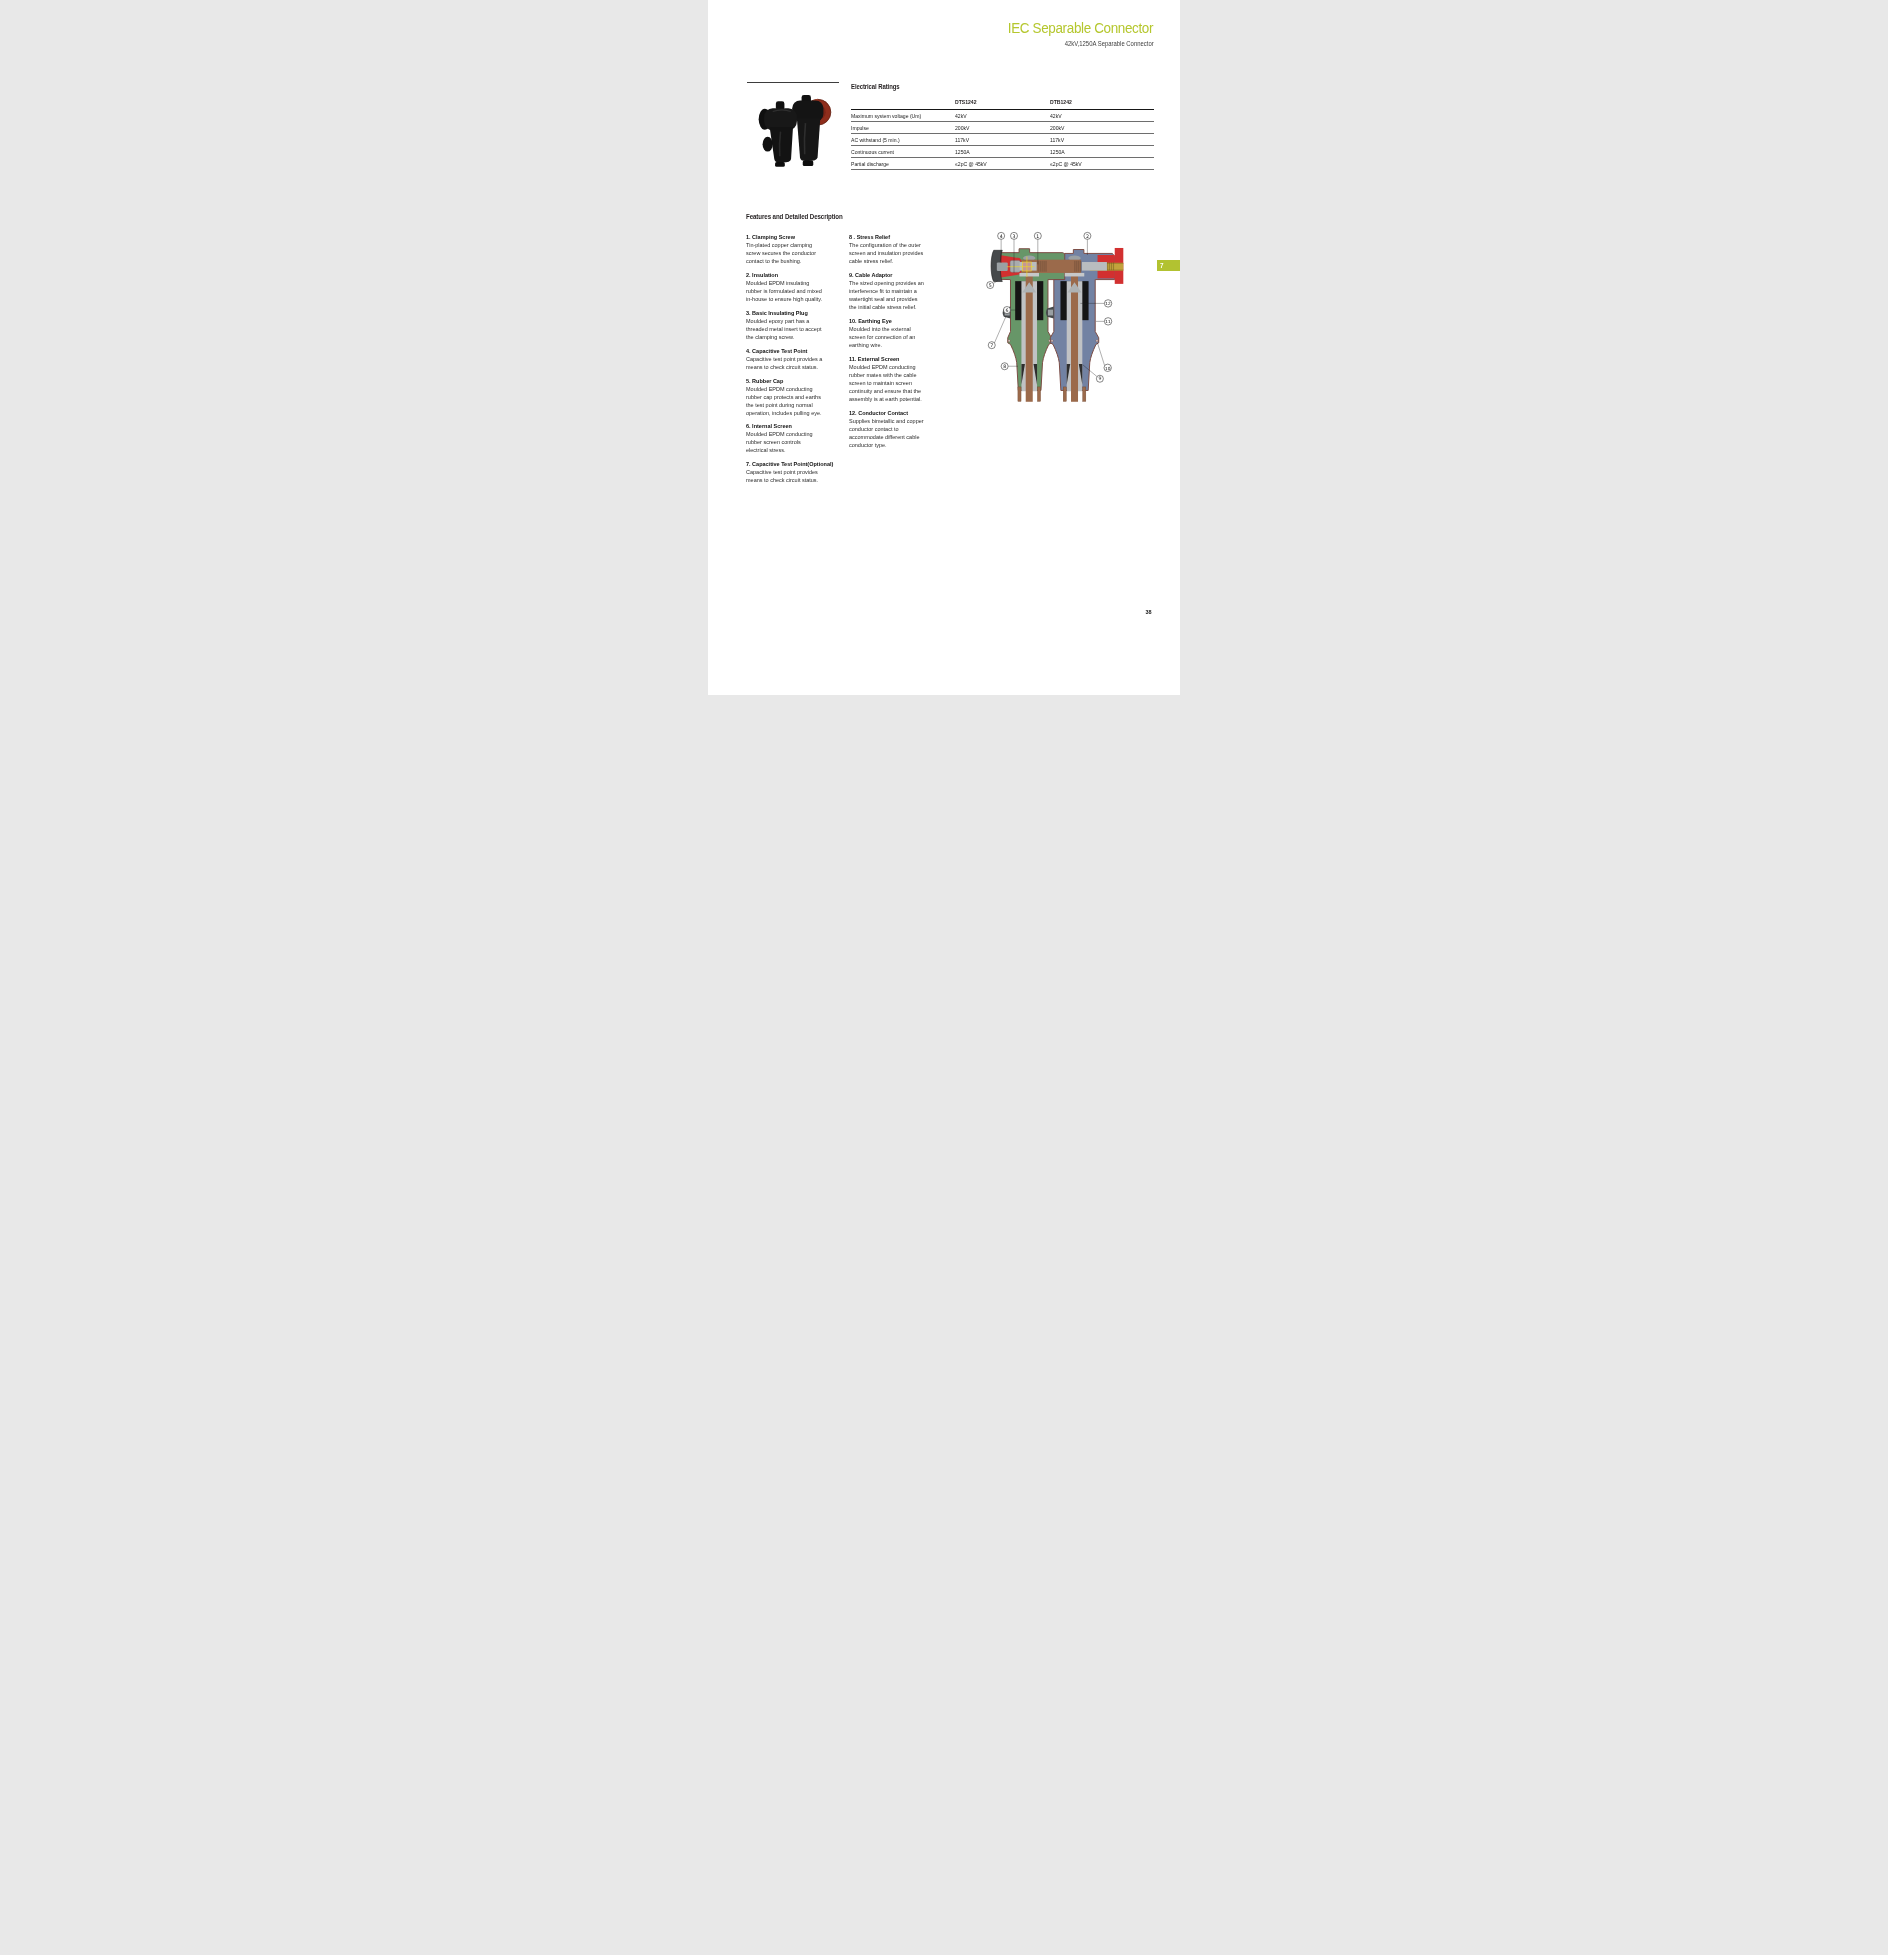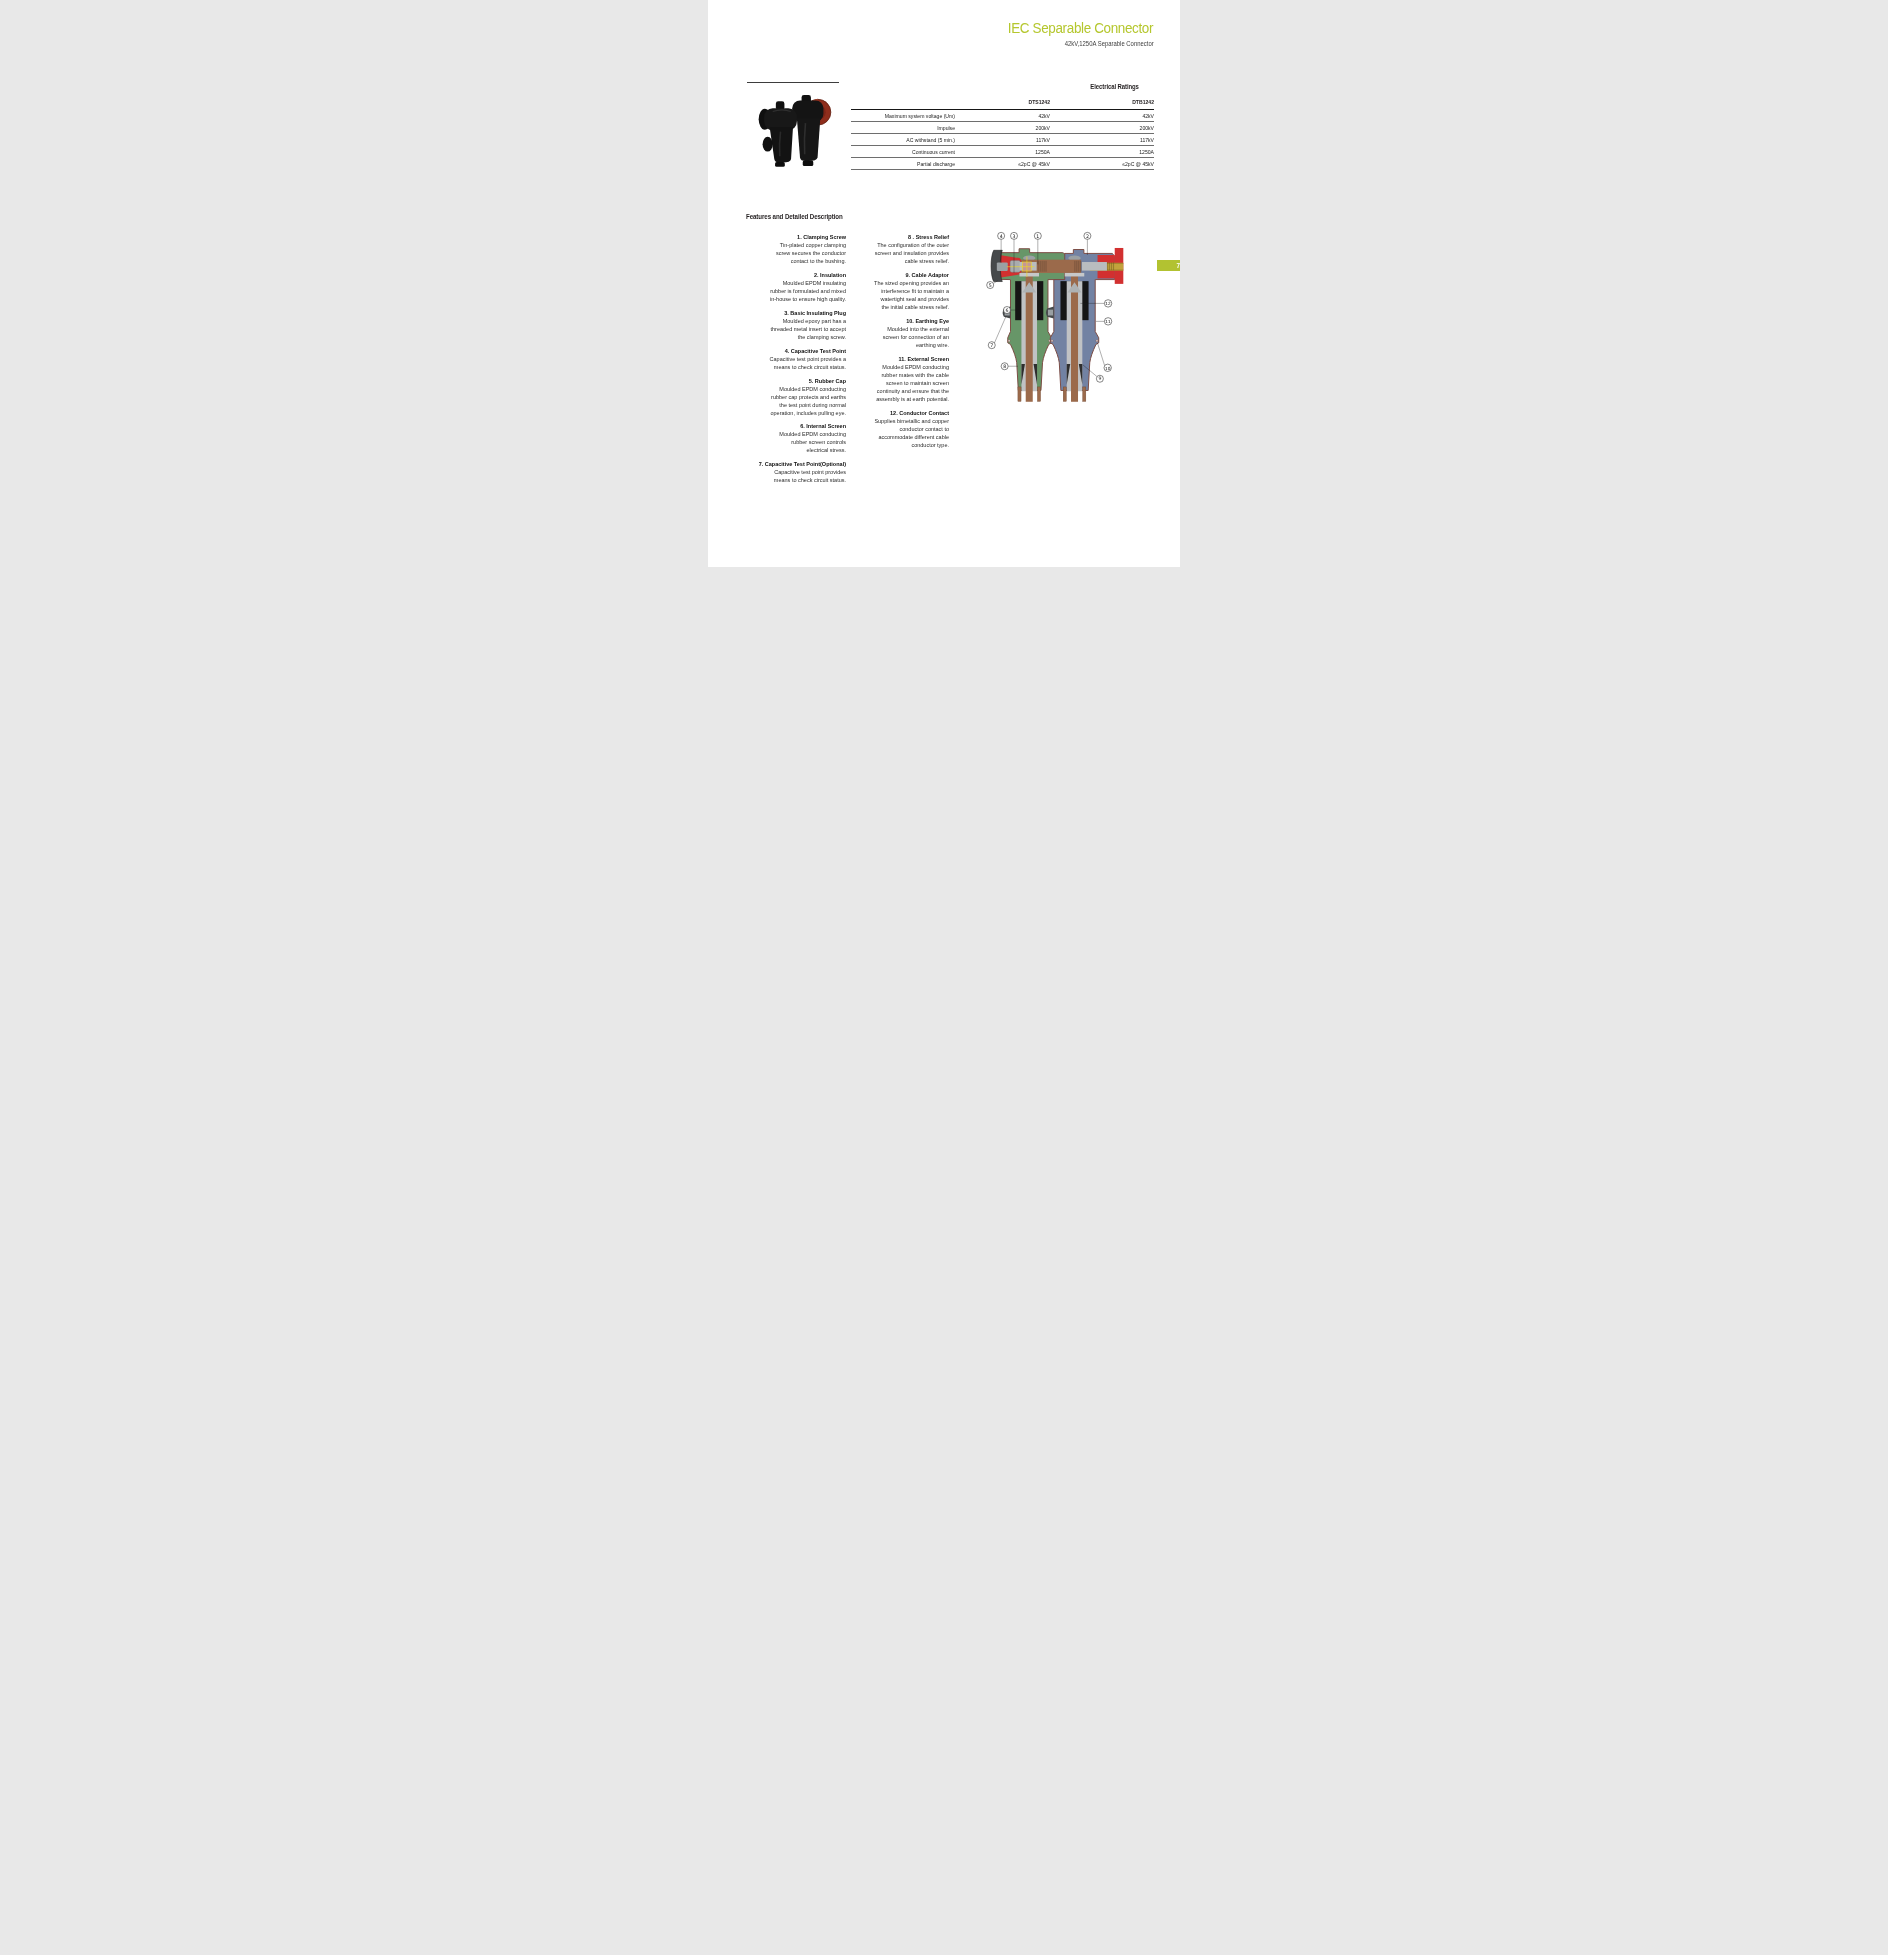--- a/index.html
+++ b/index.html
@@ -4,9 +4,9 @@
 <style>
   html,body{margin:0;padding:0;background:#e8e8e8;}
   .page{
-    position:relative; width:472px; height:567px; background:#ffffff;
+    position:relative; width:472px; height:695px; background:#ffffff;
     margin:0 auto; overflow:hidden;
-    font-family:"Liberation Sans", sans-serif; color:#231f20;text-align:right;
+    font-family:"Liberation Sans", sans-serif; color:#231f20;
   }
   
   .hdr-title{

